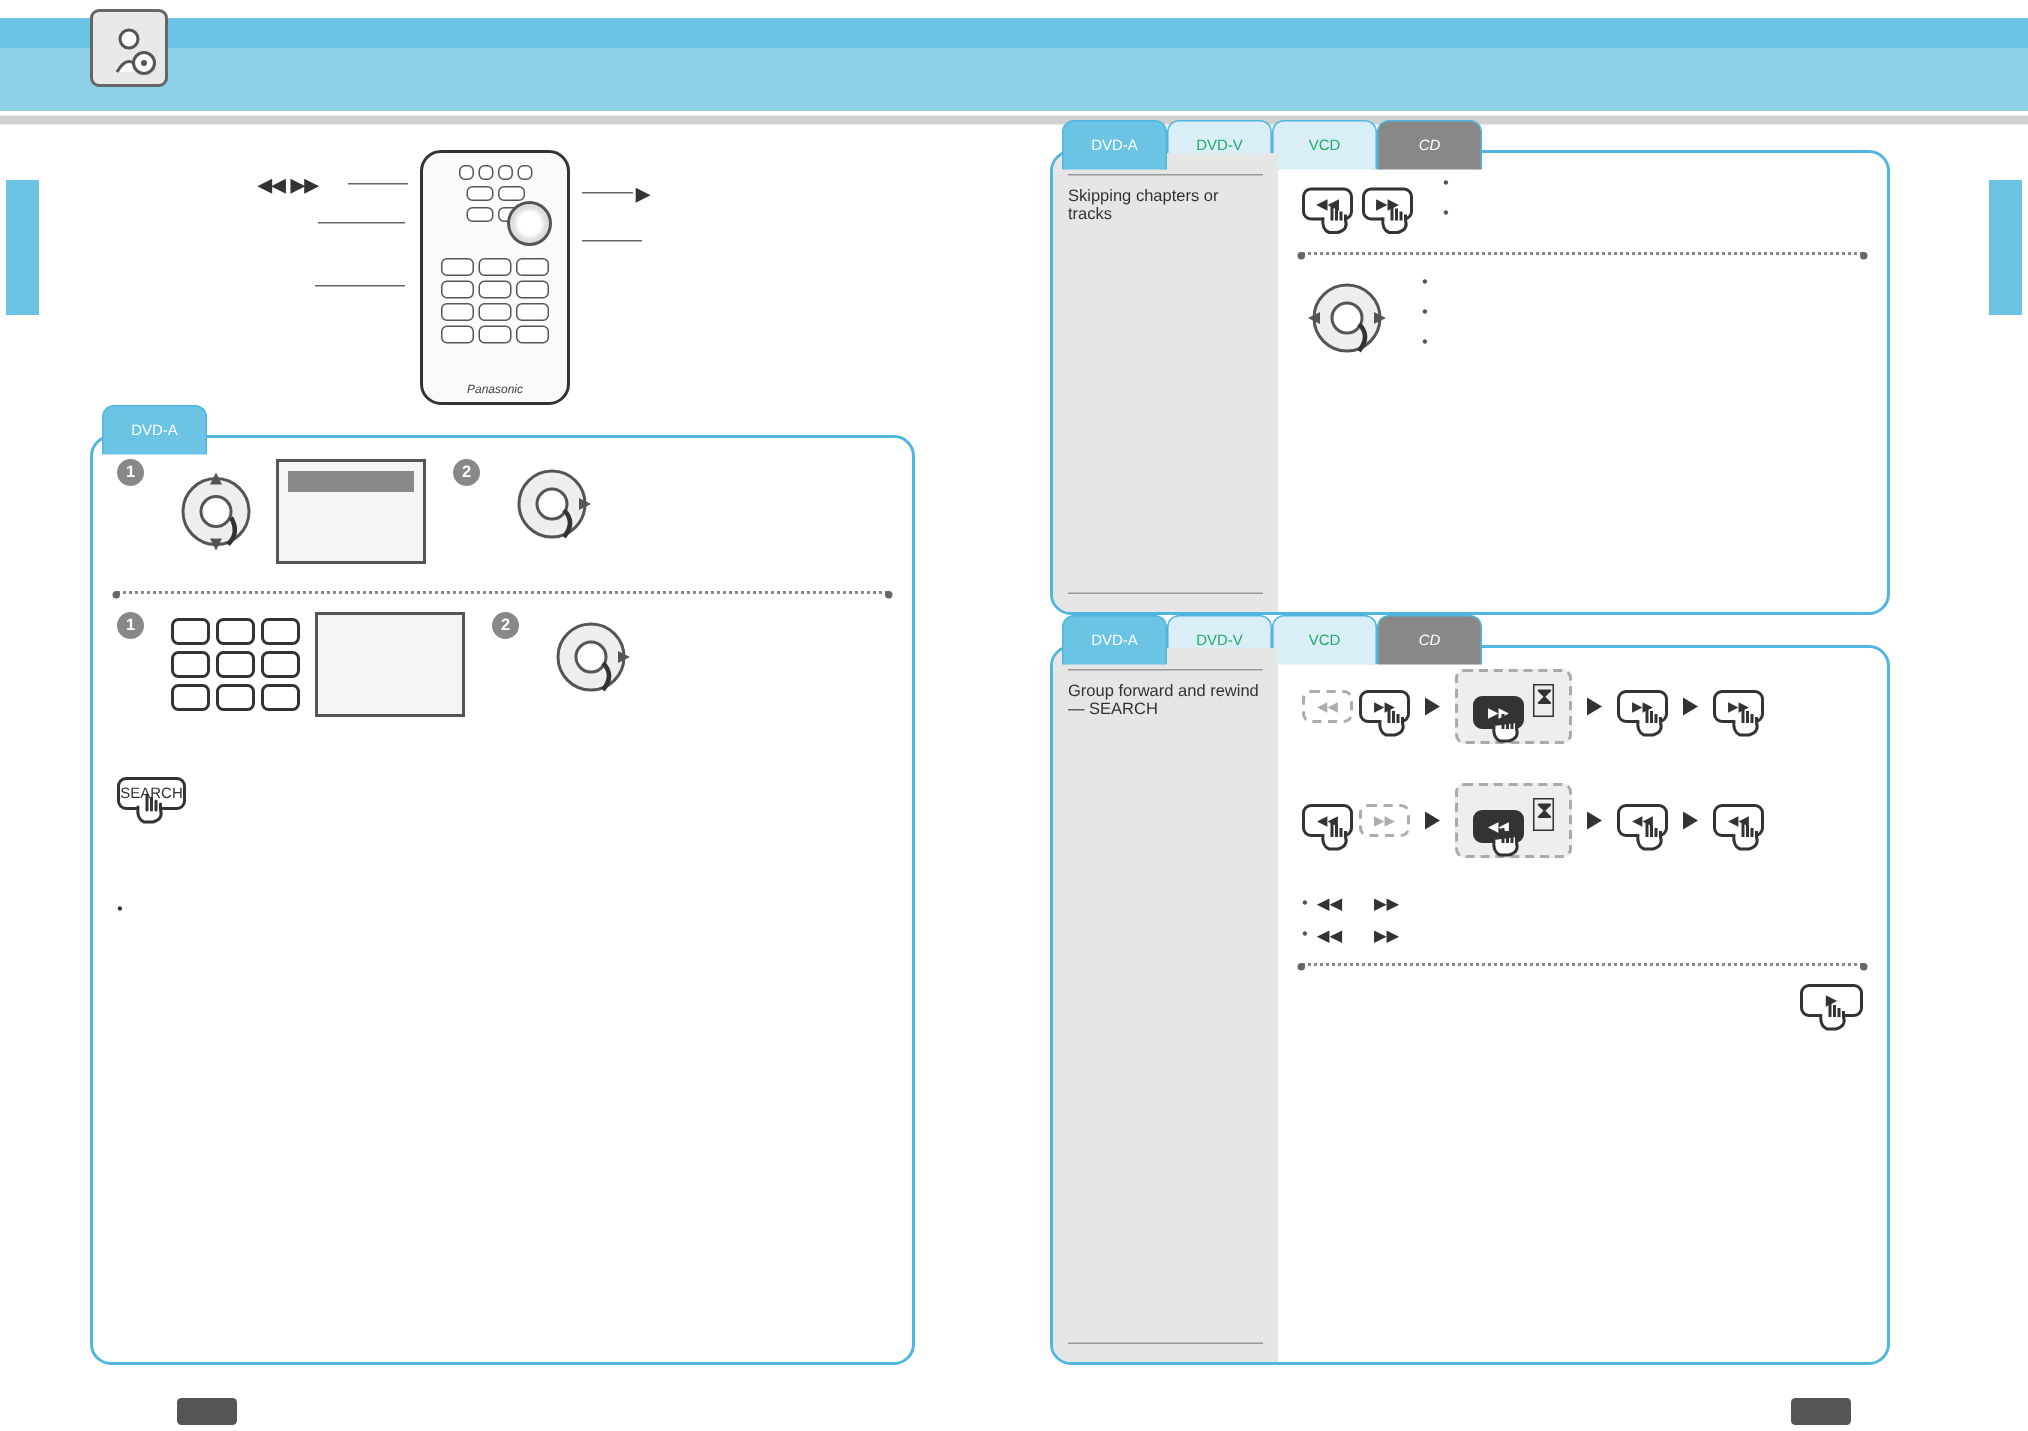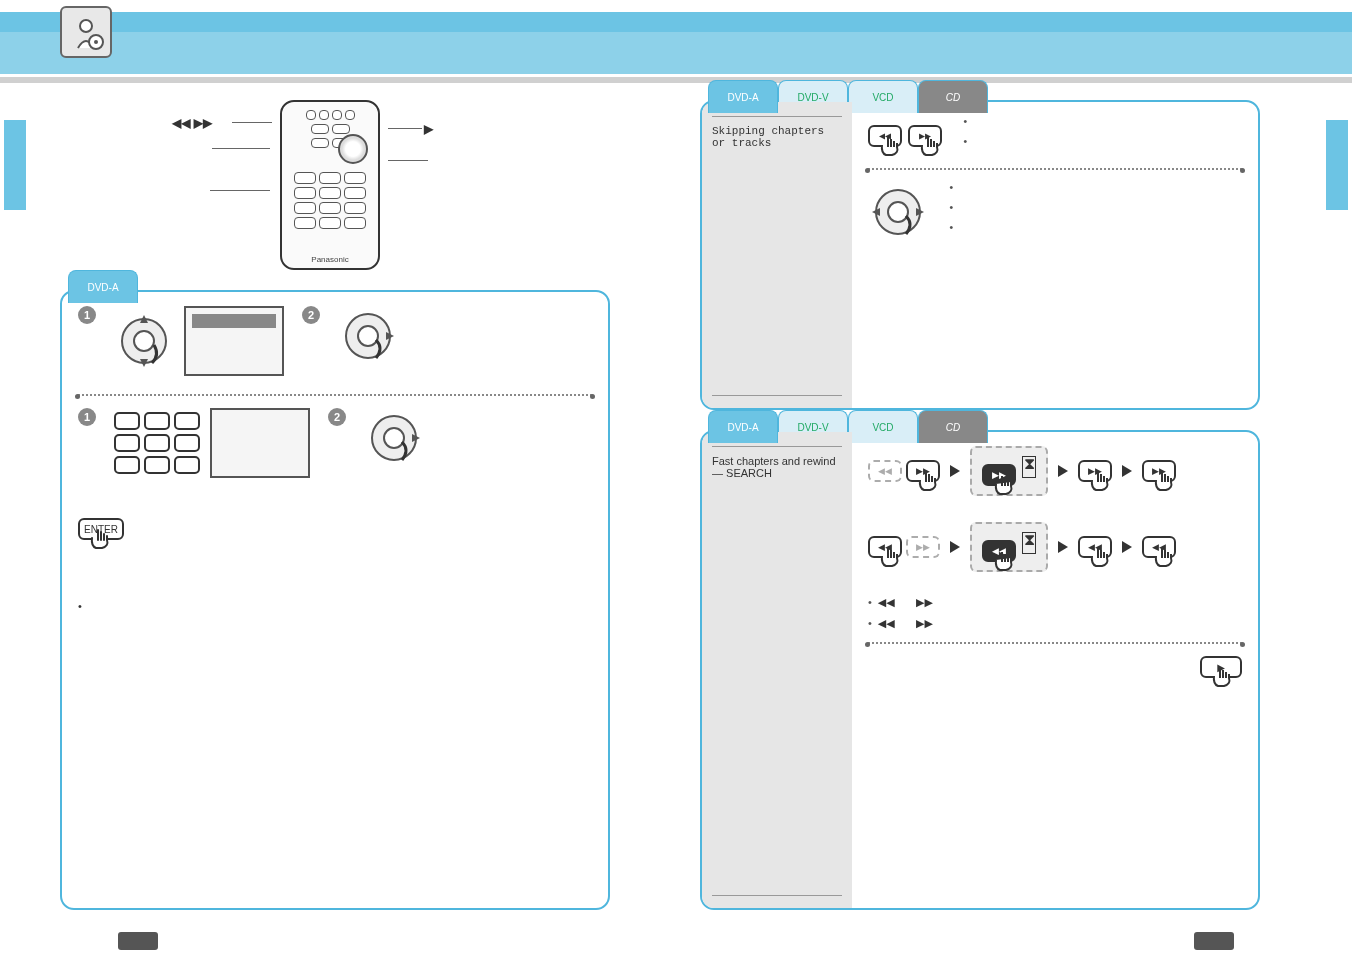--- a/index.html
+++ b/index.html
@@ -406,7 +406,7 @@
         <div class="tab">VCD</div>
         <div class="tab dark">CD</div>
       </div>
-      <div class="panel-body" style="height:100%;font-family:Liberation Mono, monospace;">
+      <div class="panel-body" style="height:100%;">
         <div class="panel-side">
           <div class="rule"></div>
           <div>Skipping chapters or tracks</div>

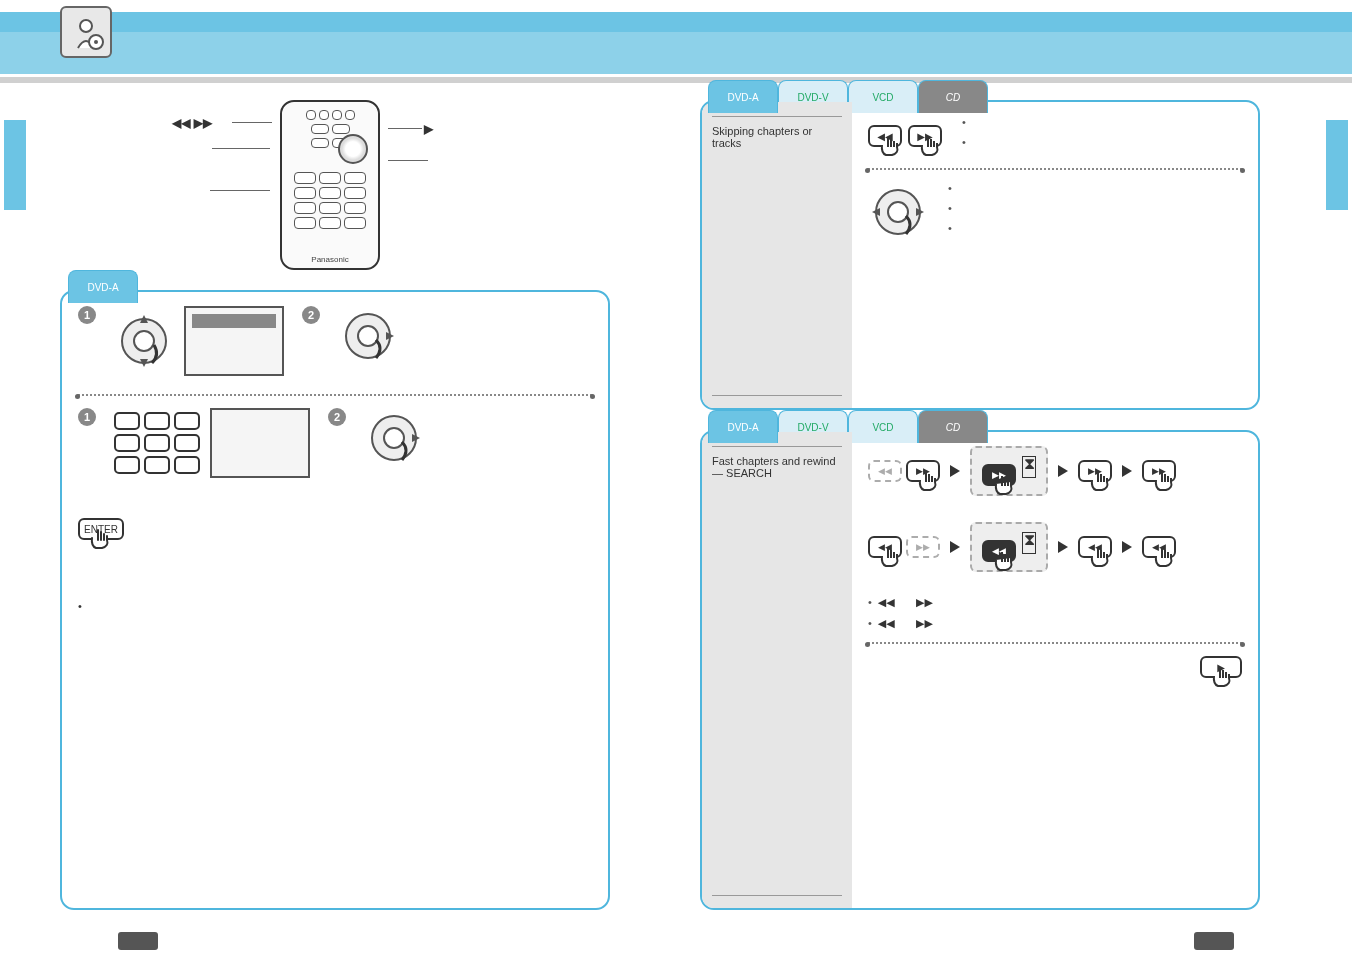--- a/index.html
+++ b/index.html
@@ -80,7 +80,7 @@
   }
   .remote-brand {
     position: absolute; bottom: 4px; left: 0; right: 0;
-    text-align: center; font-size: 8px; color: #444;
+    text-align: center; font-size: 8px; font-style: italic; color: #444;
   }
   .lead-line {
     position: absolute;

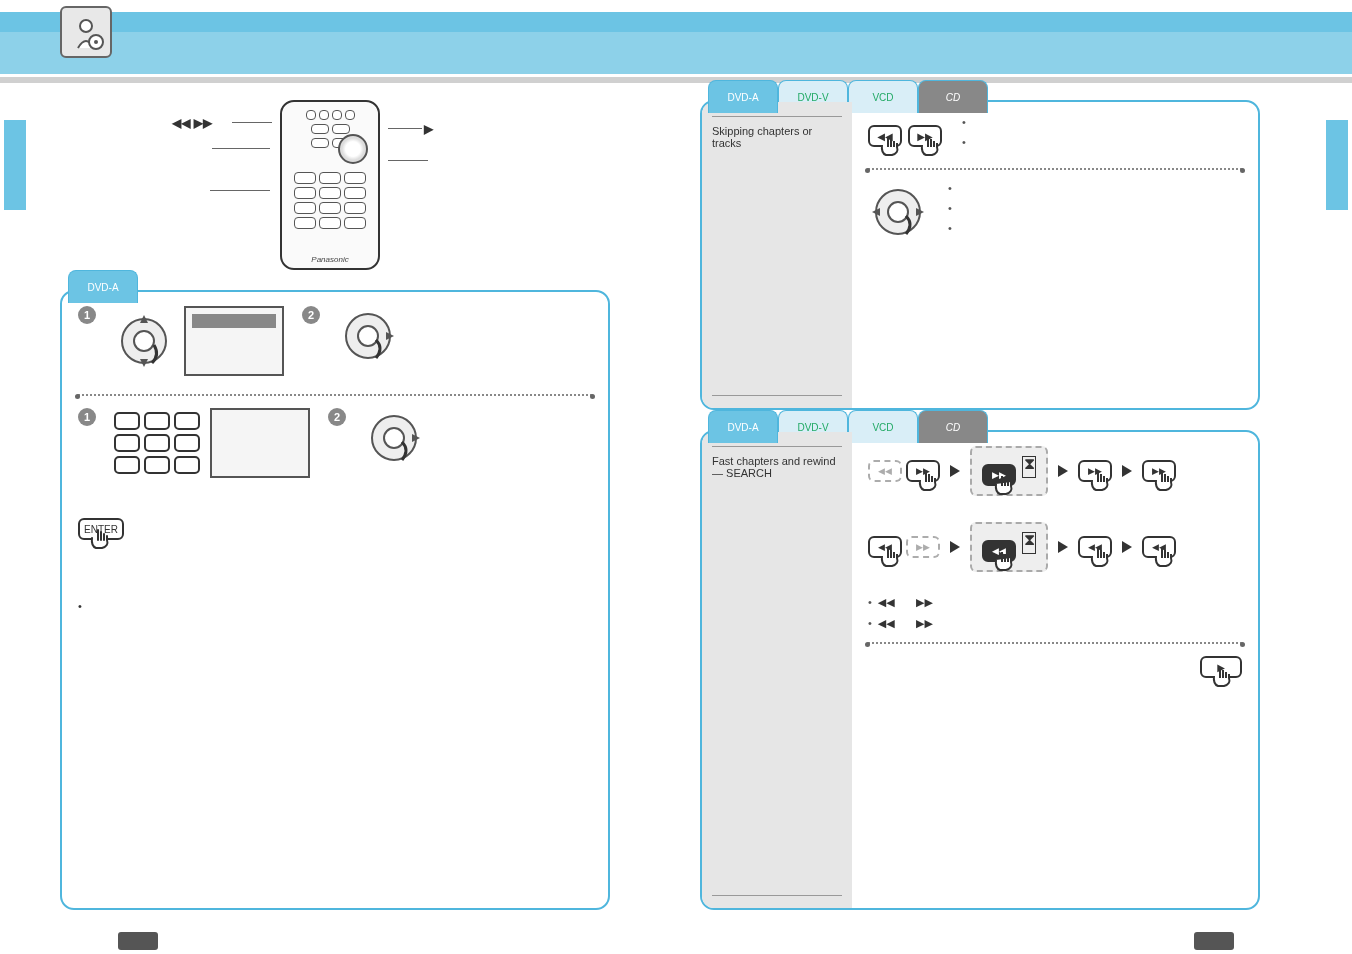--- a/index.html
+++ b/index.html
@@ -468,7 +468,7 @@
       <div class="panel-body" style="height:100%;">
         <div class="panel-side">
           <div class="rule"></div>
-          <div>Fast chapters and rewind — SEARCH</div>
+          <div>Group forward and rewind — SEARCH</div>
           <div class="rule-bottom"></div>
         </div>
         <div class="panel-main">

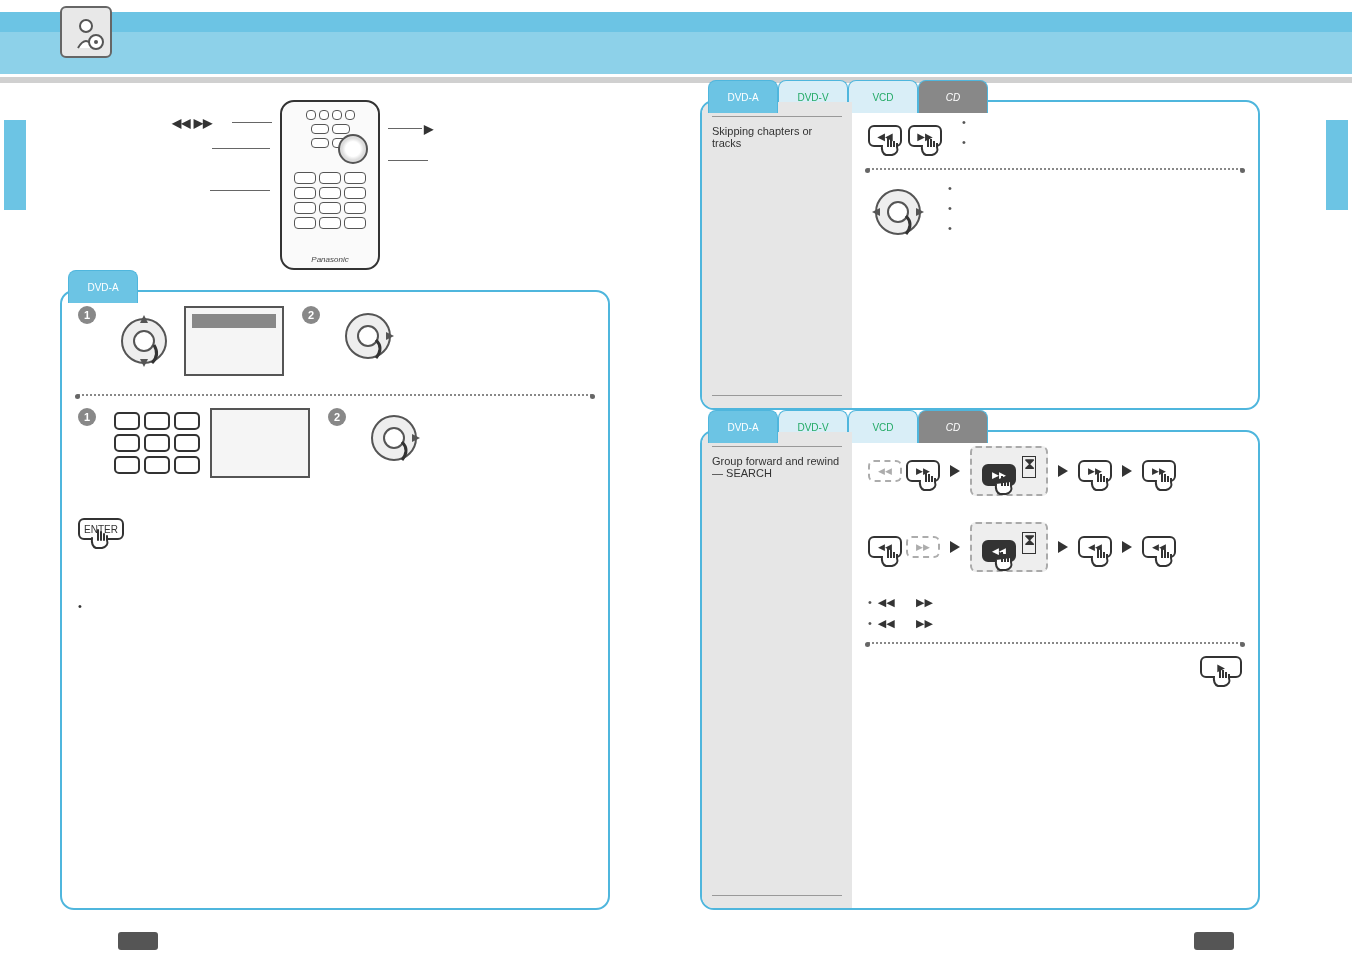--- a/index.html
+++ b/index.html
@@ -381,7 +381,7 @@
 
           <div style="margin-top:40px;">
             <div class="press-btn">
-              <div class="small-btn" style="width:46px;">ENTER</div>
+              <div class="small-btn" style="width:46px;">SEARCH</div>
               <div class="hand">
                 <svg viewBox="0 0 28 28">
                     <path d="M10 4 v10 m3-8 v8 m3-6 v6 m3-4 v4 q2 6 -5 8 h-6 q-5 -2 -4 -10" fill="#fff" stroke="#333" stroke-width="2" stroke-linecap="round"></path>

